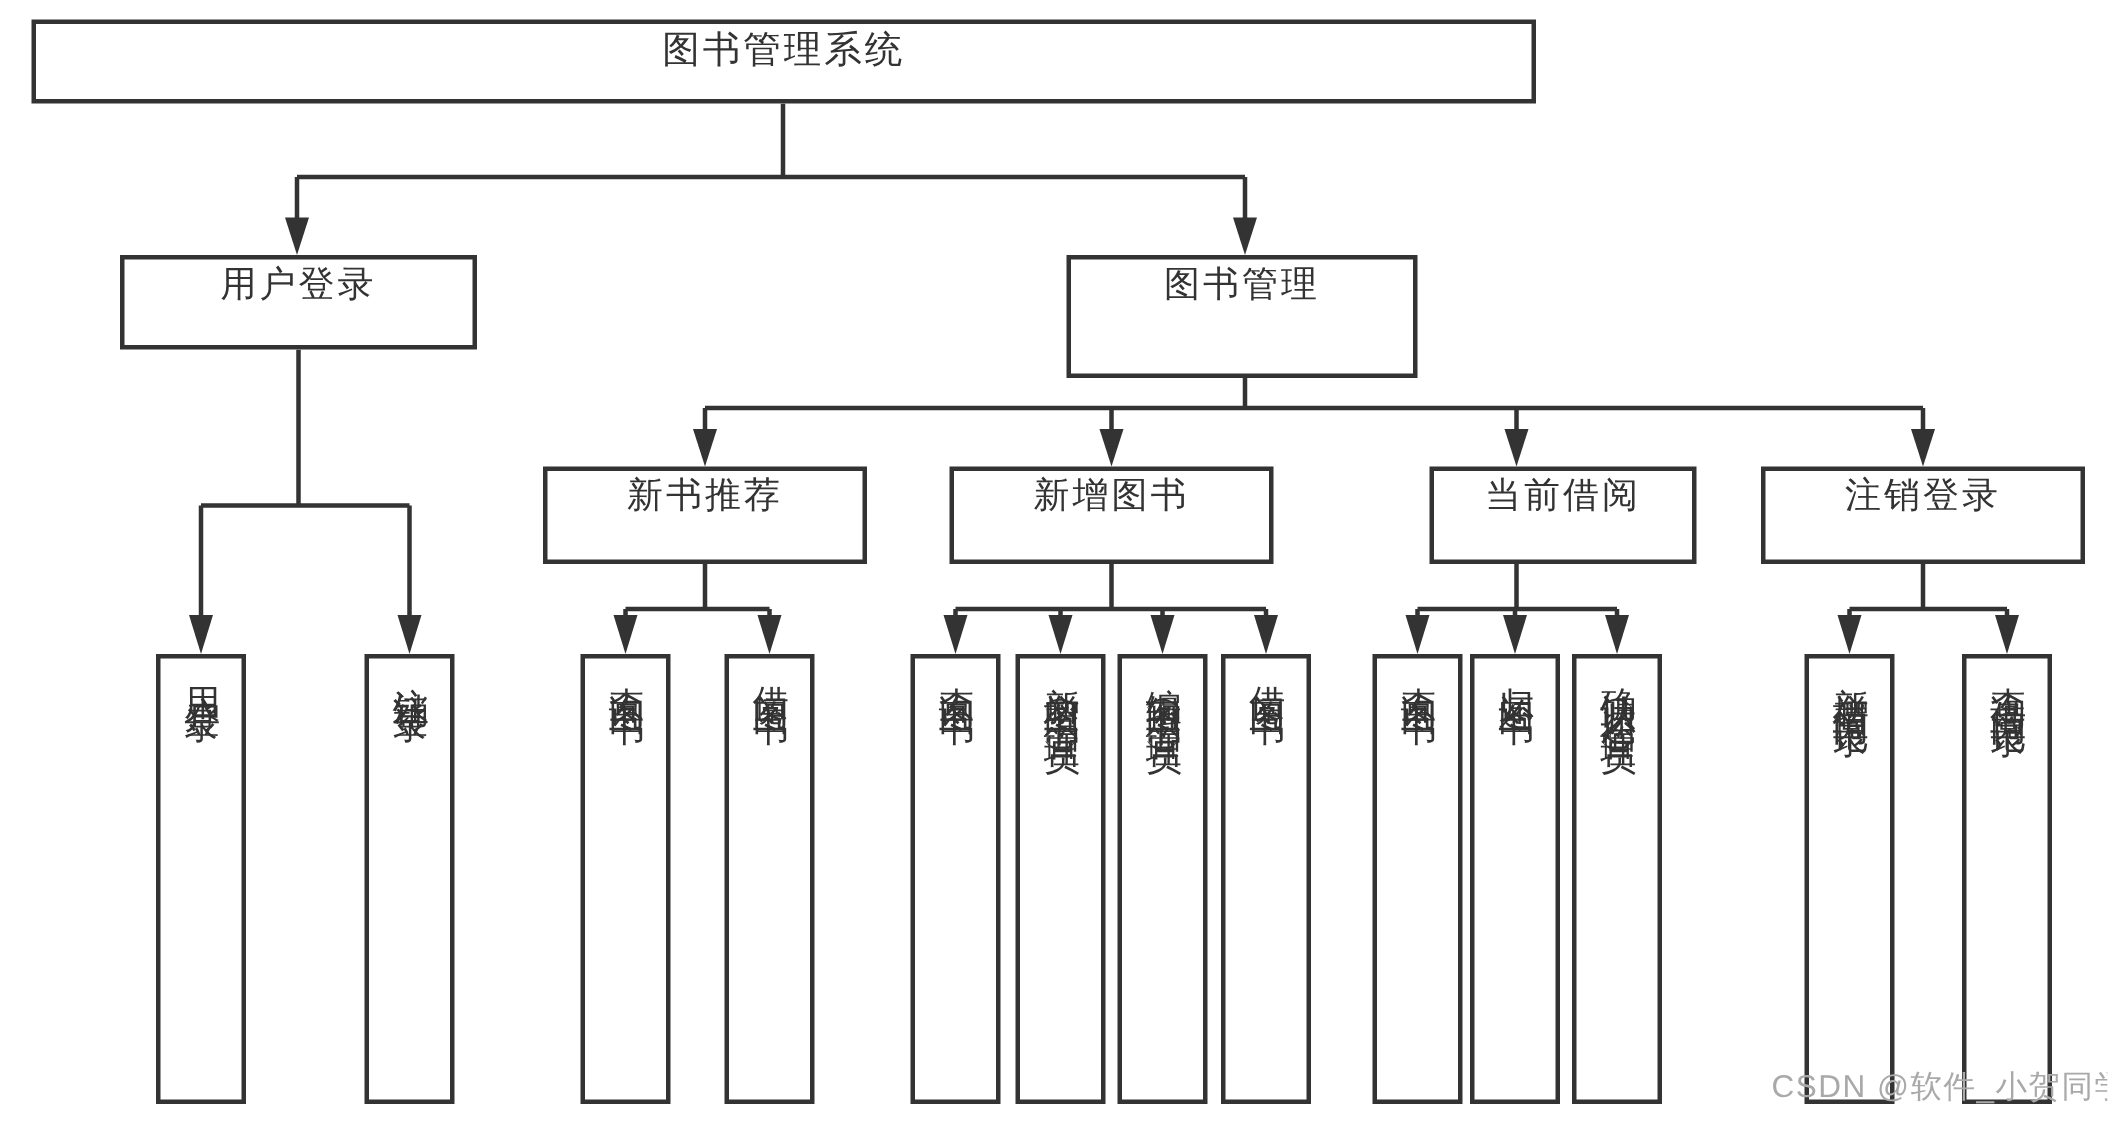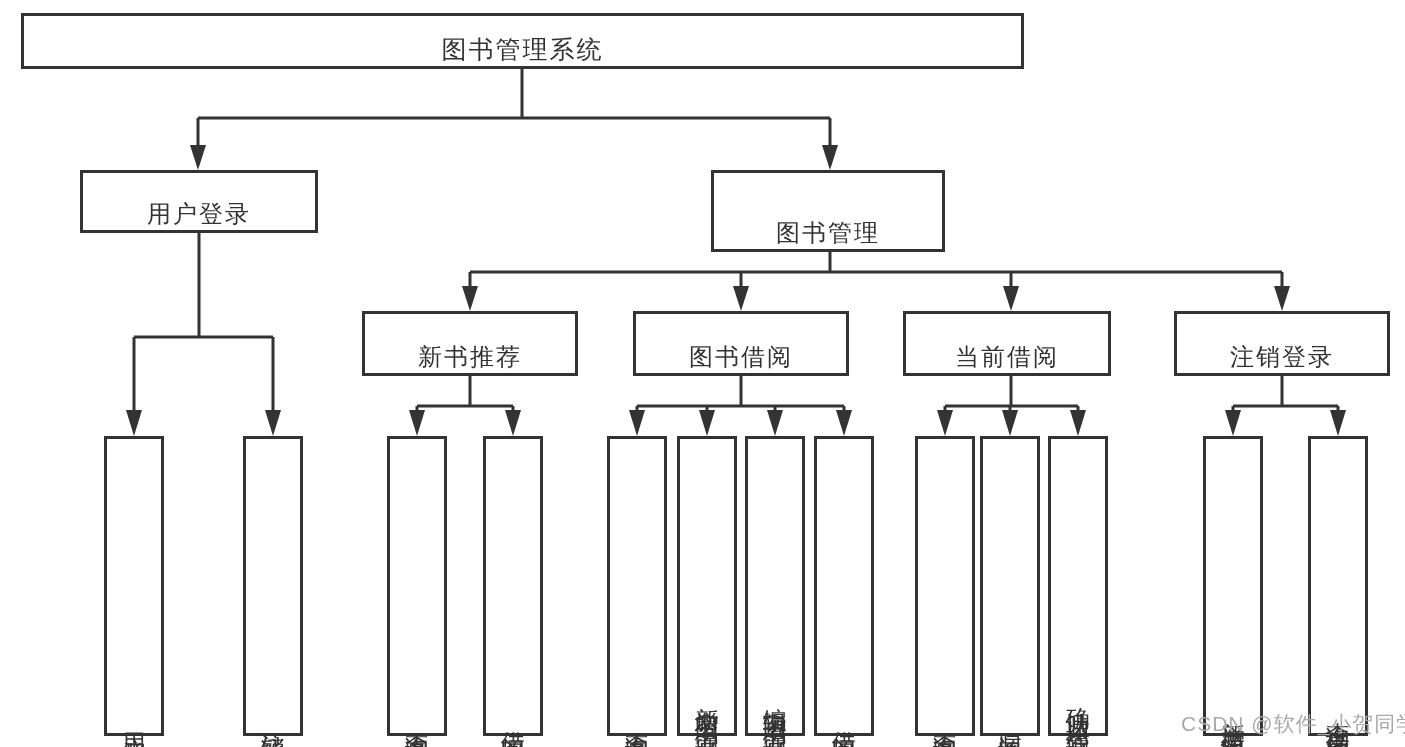--- a/index.html
+++ b/index.html
@@ -17,7 +17,7 @@
     border:3px solid #333333;
     background:#ffffff;
     color:#333333;
-    display:flex;align-items:flex-end;justify-content:center;
+    display:flex;align-items:flex-start;justify-content:center;
     text-align:center;
   }
   .lvl1{font-size:25px;letter-spacing:2px;}

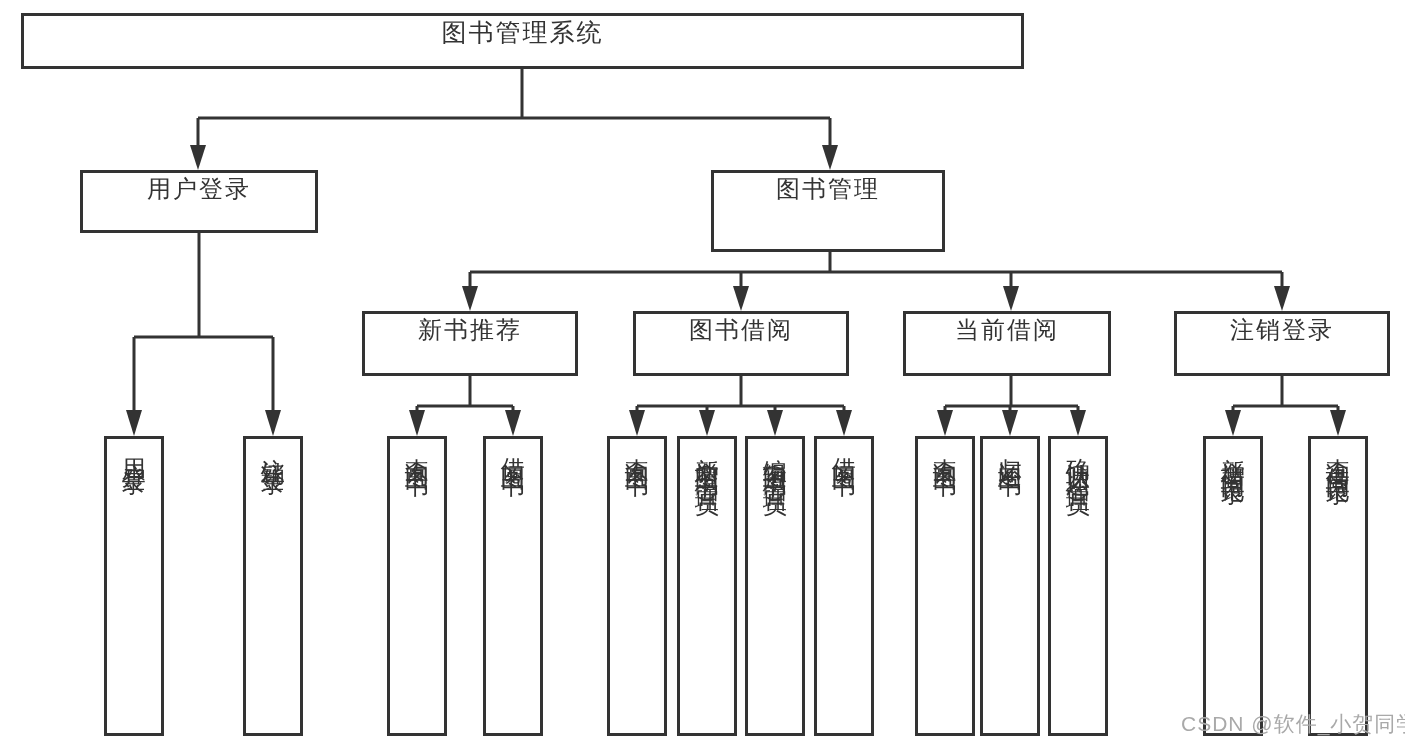--- a/index.html
+++ b/index.html
@@ -120,7 +120,7 @@
     <span>新书推荐</span>
   </div>
   <div class="node lvl3" style="left:633px;top:311px;width:216px;height:65px">
-    <span>图书借阅</span>
+    <span>新增图书</span>
   </div>
   <div class="node lvl3" style="left:903px;top:311px;width:208px;height:65px">
     <span>当前借阅</span>

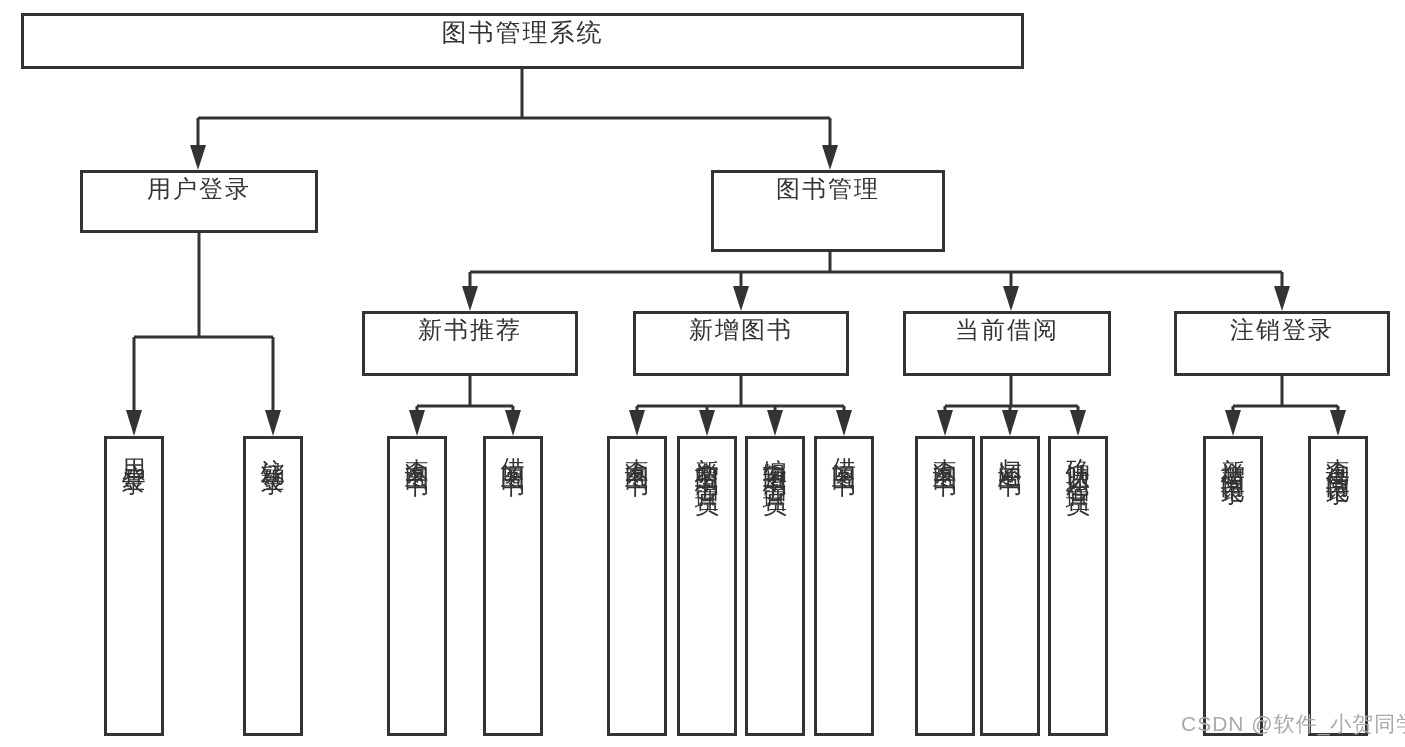--- a/index.html
+++ b/index.html
@@ -122,7 +122,7 @@
   <div class="node lvl3" style="left:633px;top:311px;width:216px;height:65px">
     <span>新增图书</span>
   </div>
-  <div class="node lvl3" style="left:903px;top:311px;width:208px;height:65px">
+  <div class="node lvl3" style="left:953px;top:311px;width:178px;height:65px">
     <span>当前借阅</span>
   </div>
   <div class="node lvl3" style="left:1174px;top:311px;width:216px;height:65px">

